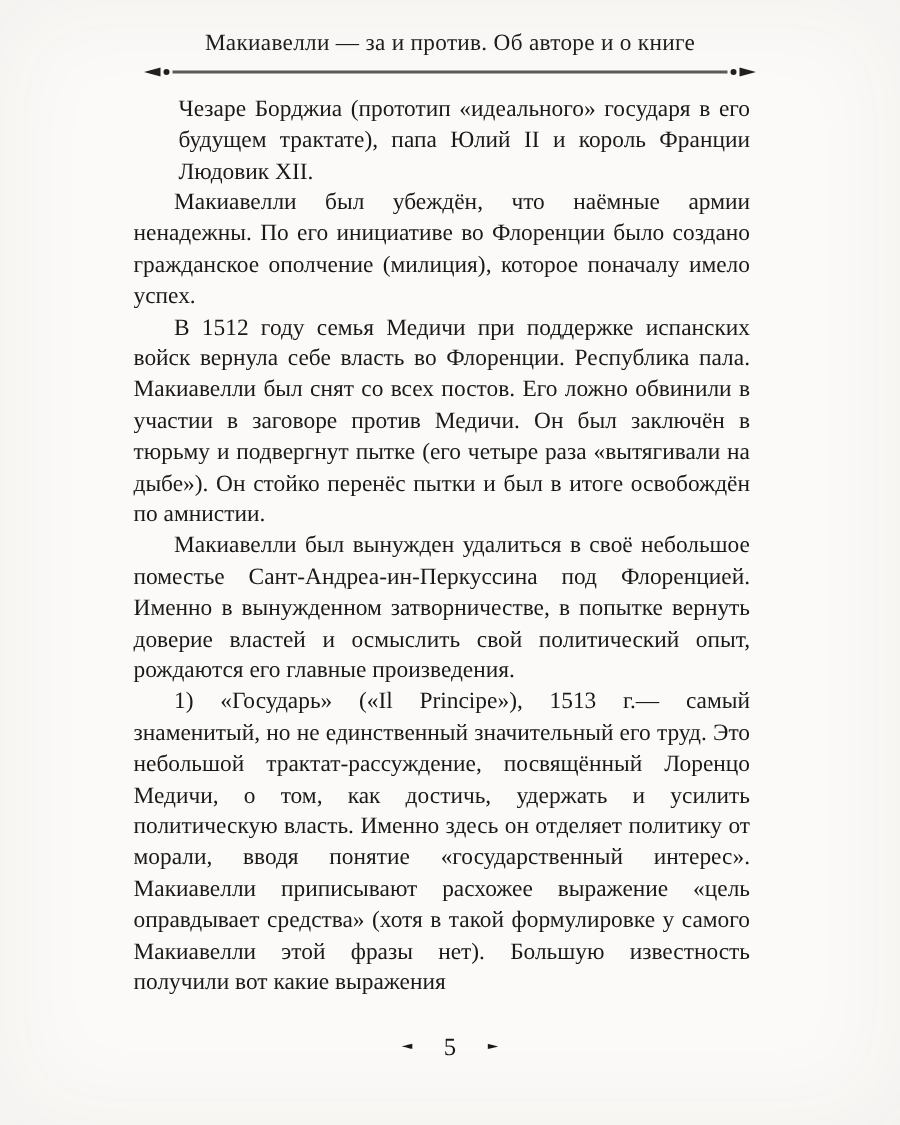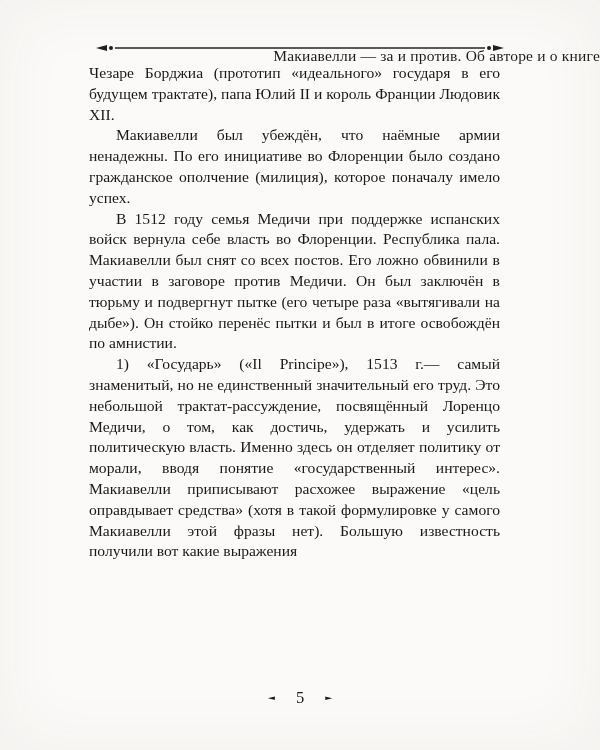--- a/index.html
+++ b/index.html
@@ -24,12 +24,11 @@
     top: 20px;
     left: 0;
     width: 100%;
-    text-align: right;
+    text-align: center;
     font-size: 15.5px;
     letter-spacing: 0.2px;
     color: #1f1d1b;
     white-space: nowrap;
-    margin-top: 27px;
   }
   
   .head-rule {

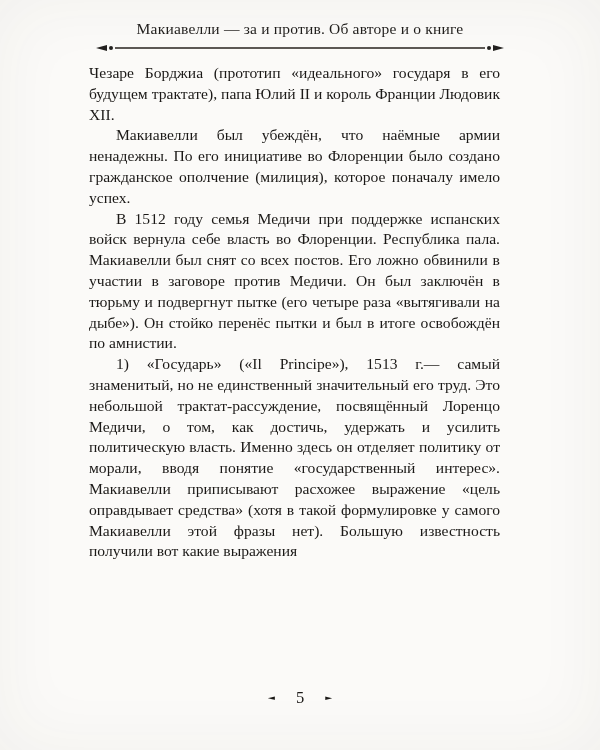--- a/index.html
+++ b/index.html
@@ -77,6 +77,7 @@
   }
   .body-text p.continuation {
     text-indent: 0;
+    margin-left: 30px;
   }
   
   .page-footer {

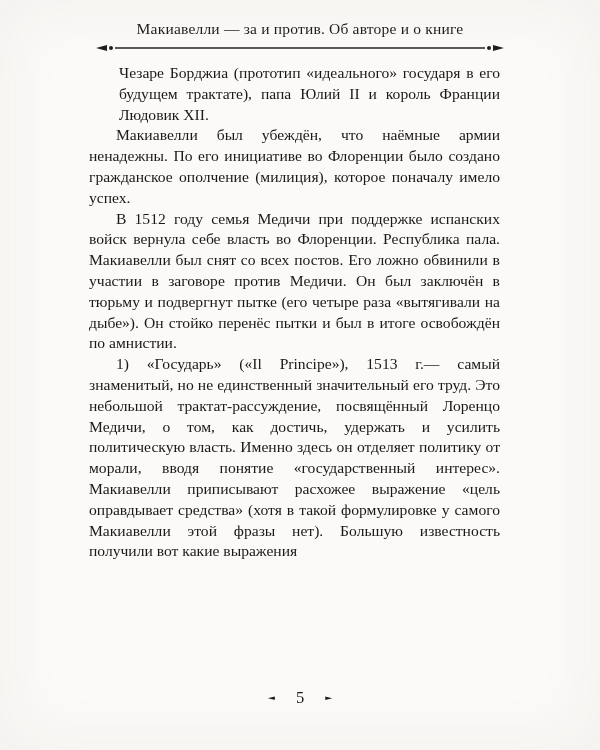--- a/index.html
+++ b/index.html
@@ -122,6 +122,7 @@
     <p class="continuation">Чезаре Борджиа (прототип «идеального» государя в его будущем трактате), папа Юлий II и король Франции Людовик XII.</p>
     <p>Макиавелли был убеждён, что наёмные армии ненадежны. По его инициативе во Флоренции было создано гражданское ополчение (милиция), которое поначалу имело успех.</p>
     <p>В 1512 году семья Медичи при поддержке испанских войск вернула себе власть во Флоренции. Республика пала. Макиавелли был снят со всех постов. Его ложно обвинили в участии в заговоре против Медичи. Он был заключён в тюрьму и подвергнут пытке (его четыре раза «вытягивали на дыбе»). Он стойко перенёс пытки и был в итоге освобождён по амнистии.</p>
+    <p>Макиавелли был вынужден удалиться в своё небольшое поместье Сант-Андреа-ин-Перкуссина под Флоренцией. Именно в вынужденном затворничестве, в попытке вернуть доверие властей и осмыслить свой политический опыт, рождаются его главные произведения.</p>
     <p>1) «Государь» («Il Principe»), 1513 г.— самый знаменитый, но не единственный значительный его труд. Это небольшой трактат-рассуждение, посвящённый Лоренцо Медичи, о том, как достичь, удержать и усилить политическую власть. Именно здесь он отделяет политику от морали, вводя понятие «государственный интерес». Макиавелли приписывают расхожее выражение «цель оправдывает средства» (хотя в такой формулировке у самого Макиавелли этой фразы нет). Большую известность получили вот какие выражения</p>
   </div>
 

